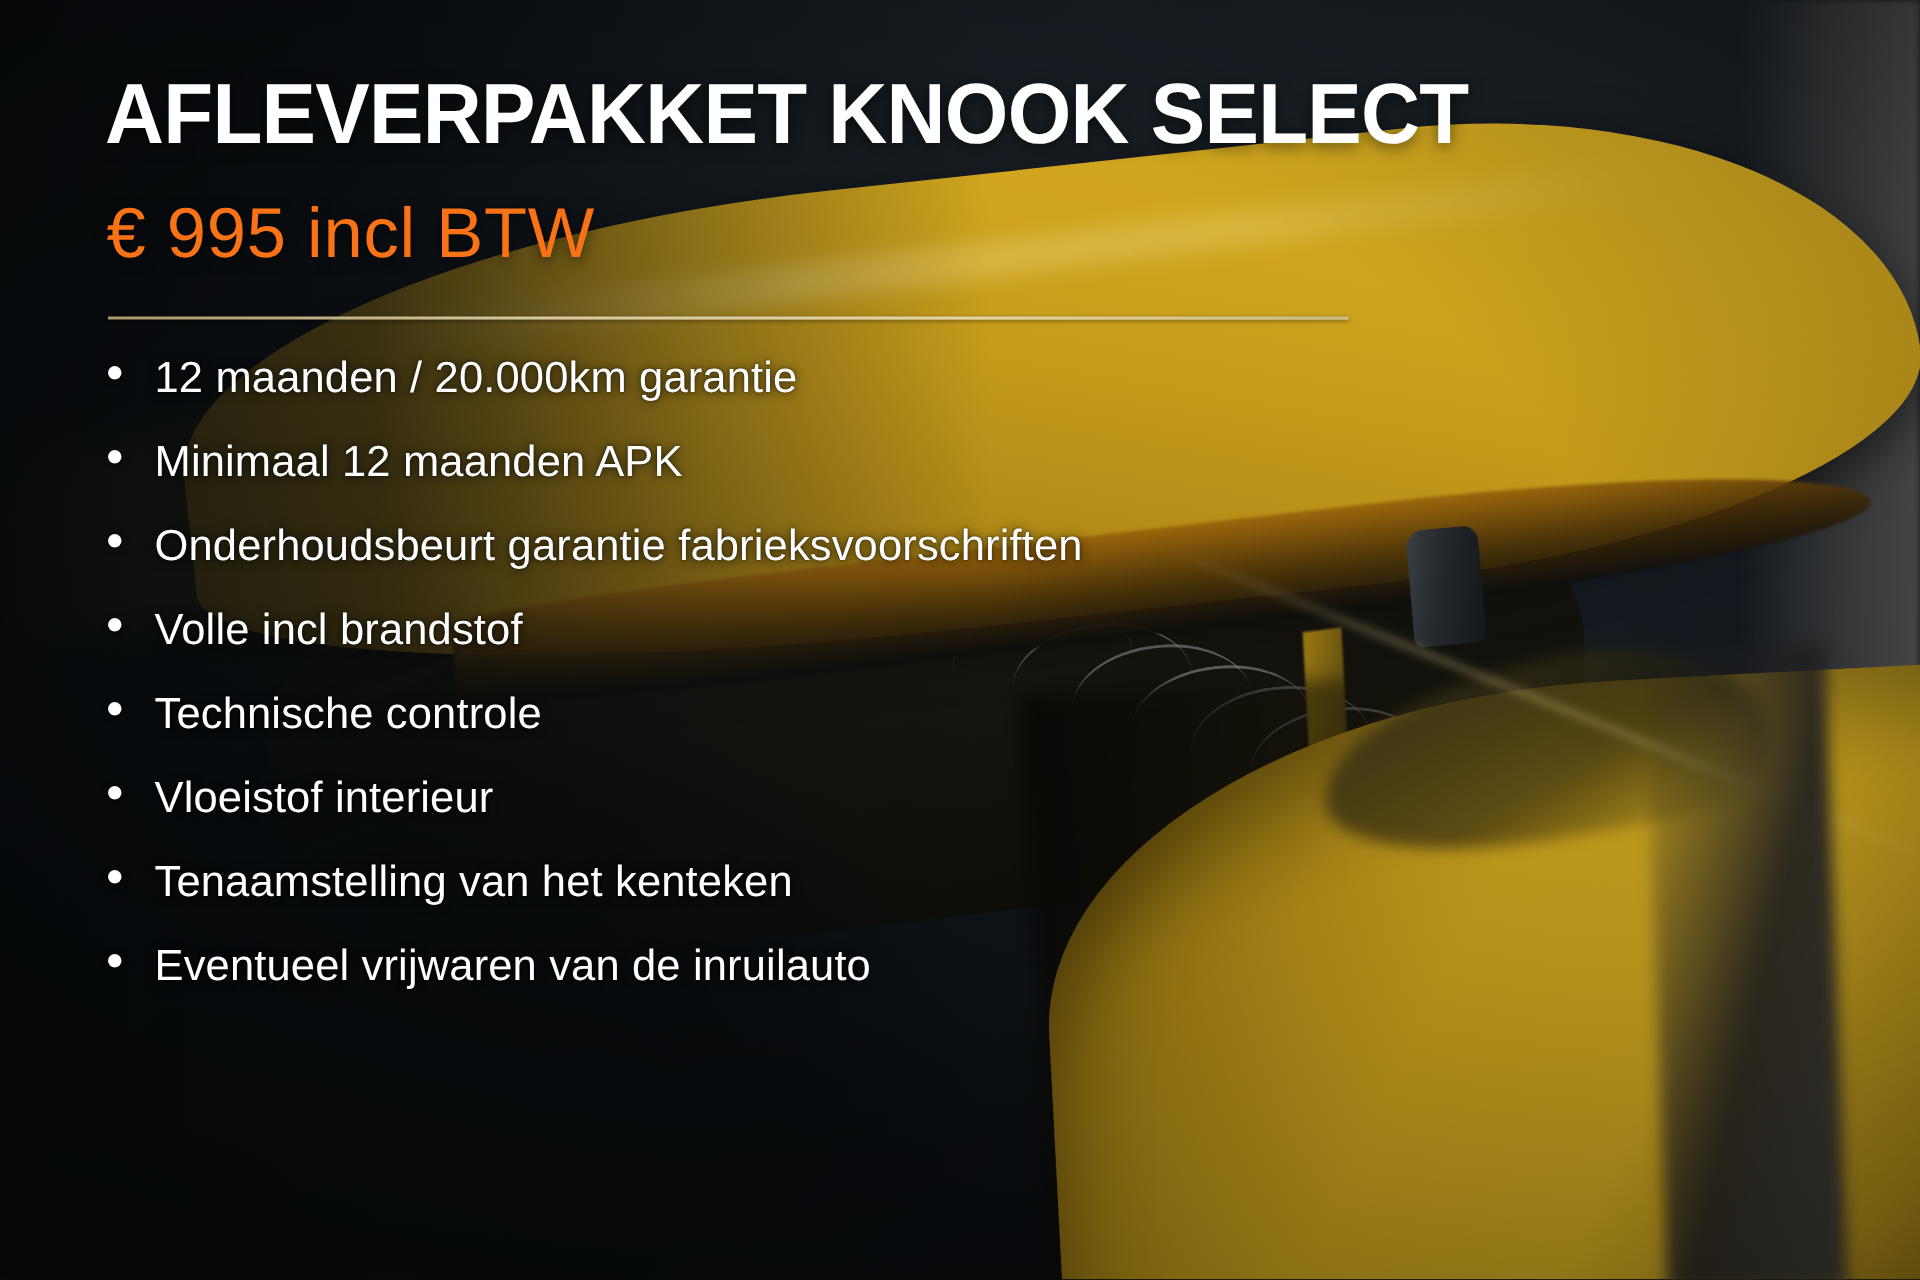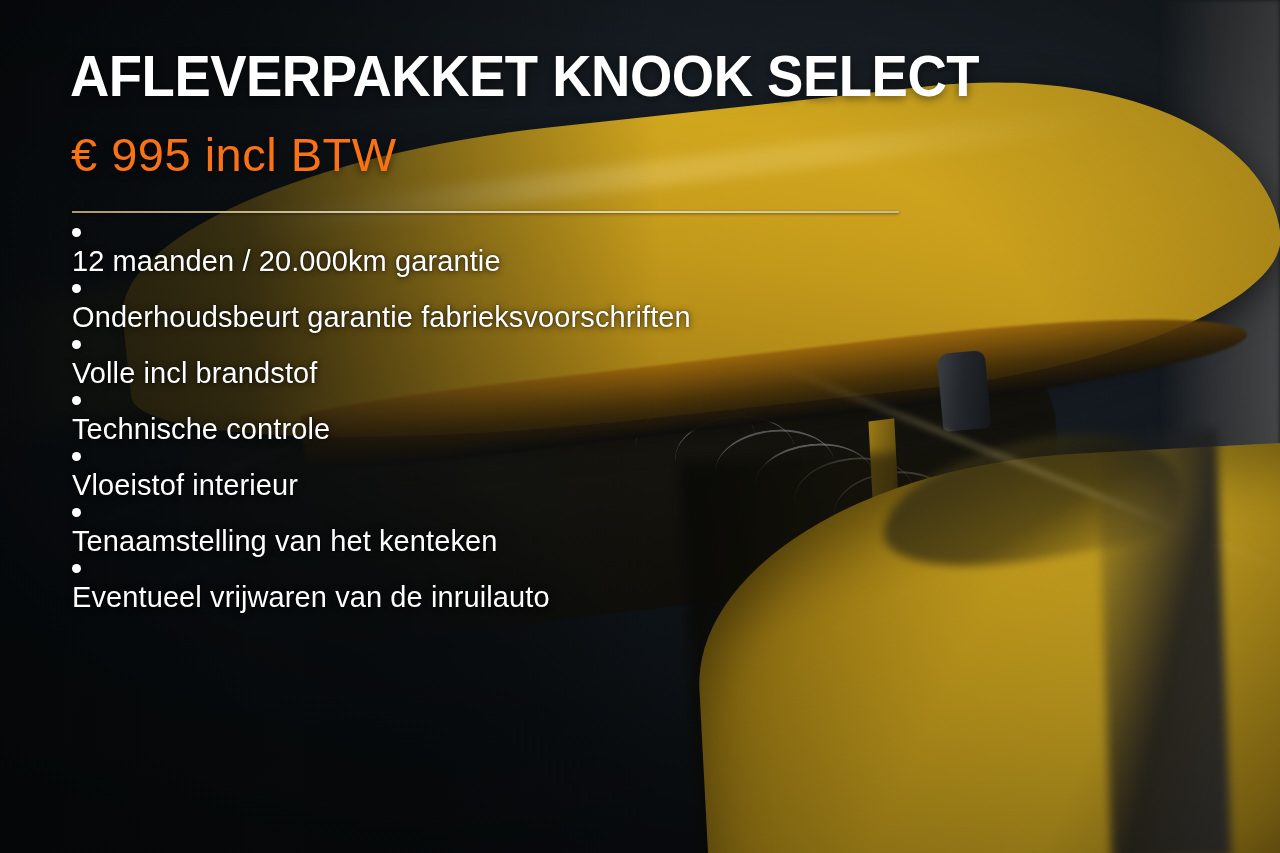--- a/index.html
+++ b/index.html
@@ -274,7 +274,6 @@
     letter-spacing: 0.1px;
     text-shadow: 0 1px 7px rgba(0,0,0,0.72), 0 0 2px rgba(0,0,0,0.55);
     white-space: nowrap;
-    flex-direction: column;
   }
   .dot {
     flex: 0 0 auto;

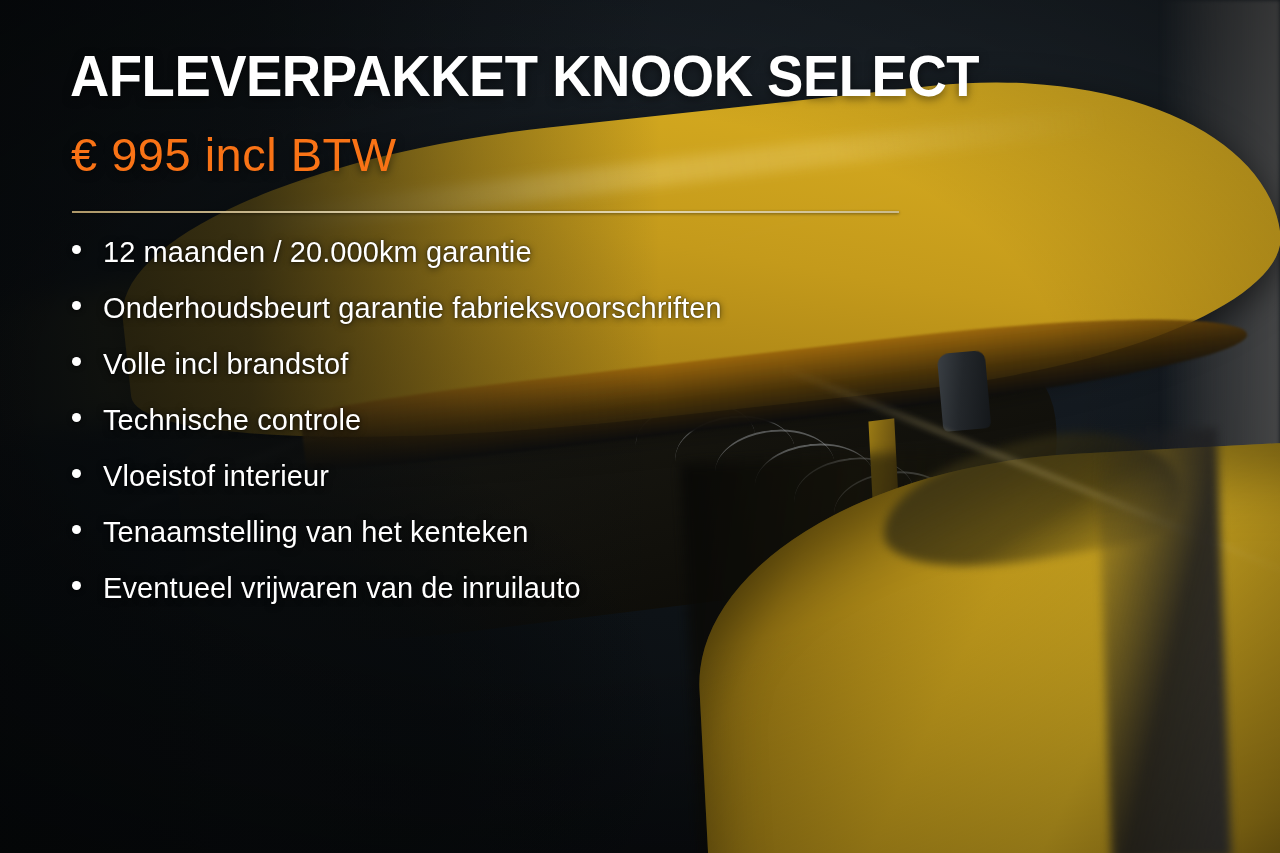--- a/index.html
+++ b/index.html
@@ -349,6 +349,10 @@
       </li>
       <li class="feature">
         <span class="dot"></span>
+        <span>Minimaal 12 maanden APK</span>
+      </li>
+      <li class="feature">
+        <span class="dot"></span>
         <span>Onderhoudsbeurt garantie fabrieksvoorschriften</span>
       </li>
       <li class="feature">

